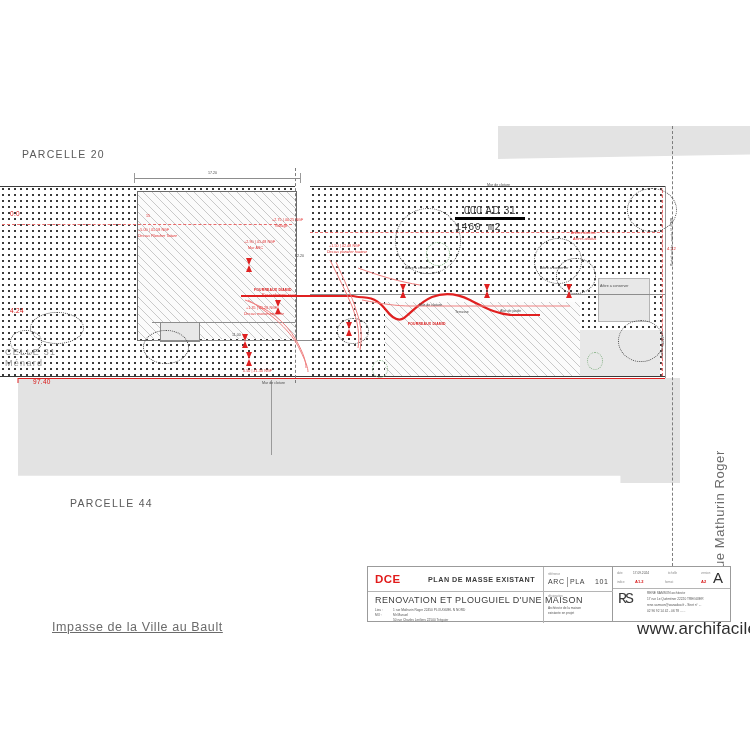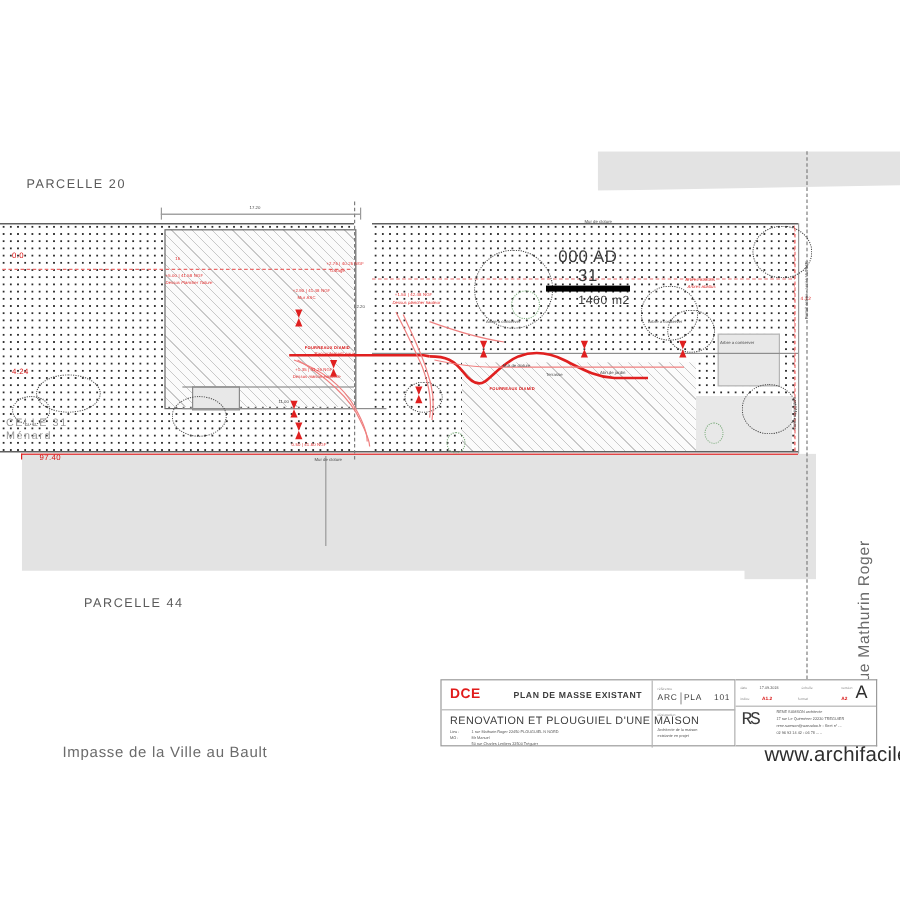--- a/index.html
+++ b/index.html
@@ -45,8 +45,8 @@
           transform-origin:0 0;transform:rotate(-90deg);}
 
   
-  .plotid{font-size:14px;color:#3a3a3a;text-align:center;letter-spacing:.6px;
-          border-bottom:5px solid #000000;padding-bottom:1px;}
+  .plotid{font-size:10px;color:#3a3a3a;text-align:center;letter-spacing:.6px;
+          border-bottom:3px solid #000000;padding-bottom:1px;}
   .plotarea{font-size:10px;color:#3a3a3a;text-align:right;letter-spacing:.6px;padding-top:2px;}
 
   

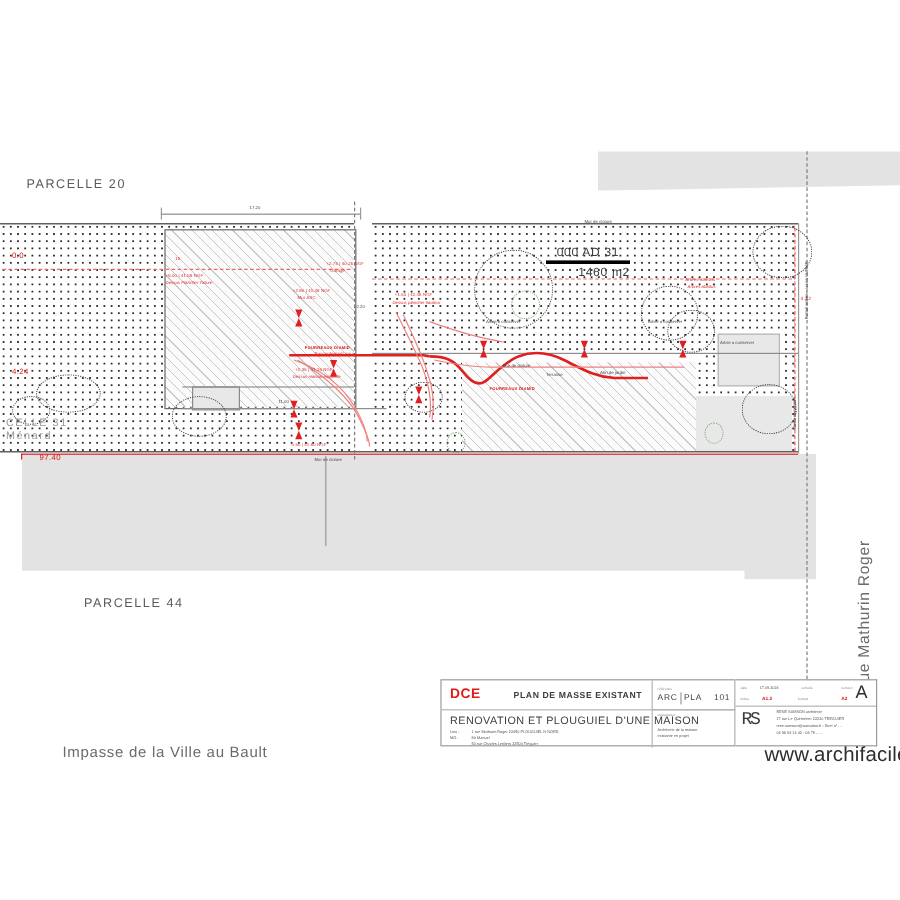--- a/index.html
+++ b/index.html
@@ -47,7 +47,7 @@
   
   .plotid{font-size:10px;color:#3a3a3a;text-align:center;letter-spacing:.6px;
           border-bottom:3px solid #000000;padding-bottom:1px;}
-  .plotarea{font-size:10px;color:#3a3a3a;text-align:right;letter-spacing:.6px;padding-top:2px;}
+  .plotarea{font-size:10px;color:#3a3a3a;text-align:left;letter-spacing:.6px;padding-top:2px;font-family:Liberation Mono, monospace;}
 
   
   .dimred{color:#d81414;font-size:6.5px;letter-spacing:.3px;white-space:nowrap;}

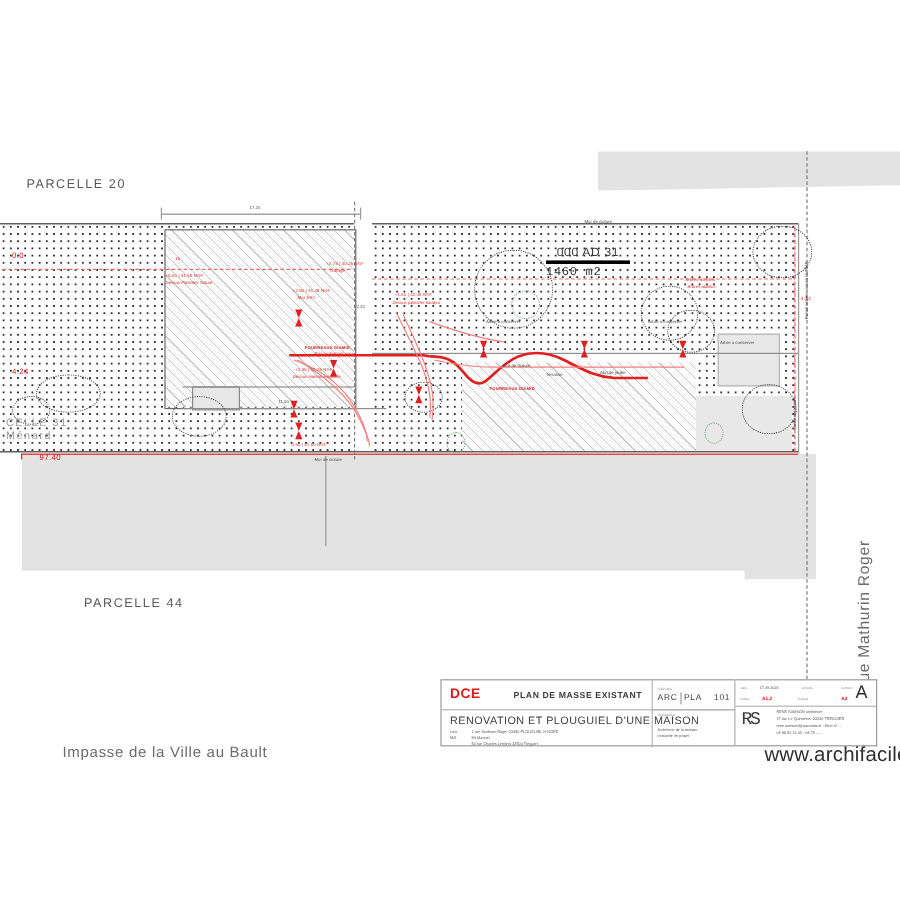--- a/index.html
+++ b/index.html
@@ -12,7 +12,7 @@
 
   
   .parcel-cap{font-size:10.5px;letter-spacing:1.3px;color:#5a5a5a;white-space:nowrap;}
-  .street-cap{font-size:12.5px;letter-spacing:.6px;color:#6b6b6b;white-space:nowrap;}
+  .street-cap{font-size:12.5px;letter-spacing:.6px;color:#6b6b6b;white-space:nowrap;text-decoration:underline;}
   .street-vert{font-size:13px;letter-spacing:.6px;color:#6b6b6b;white-space:nowrap;
                transform-origin:0 0;transform:rotate(-90deg);}
 

